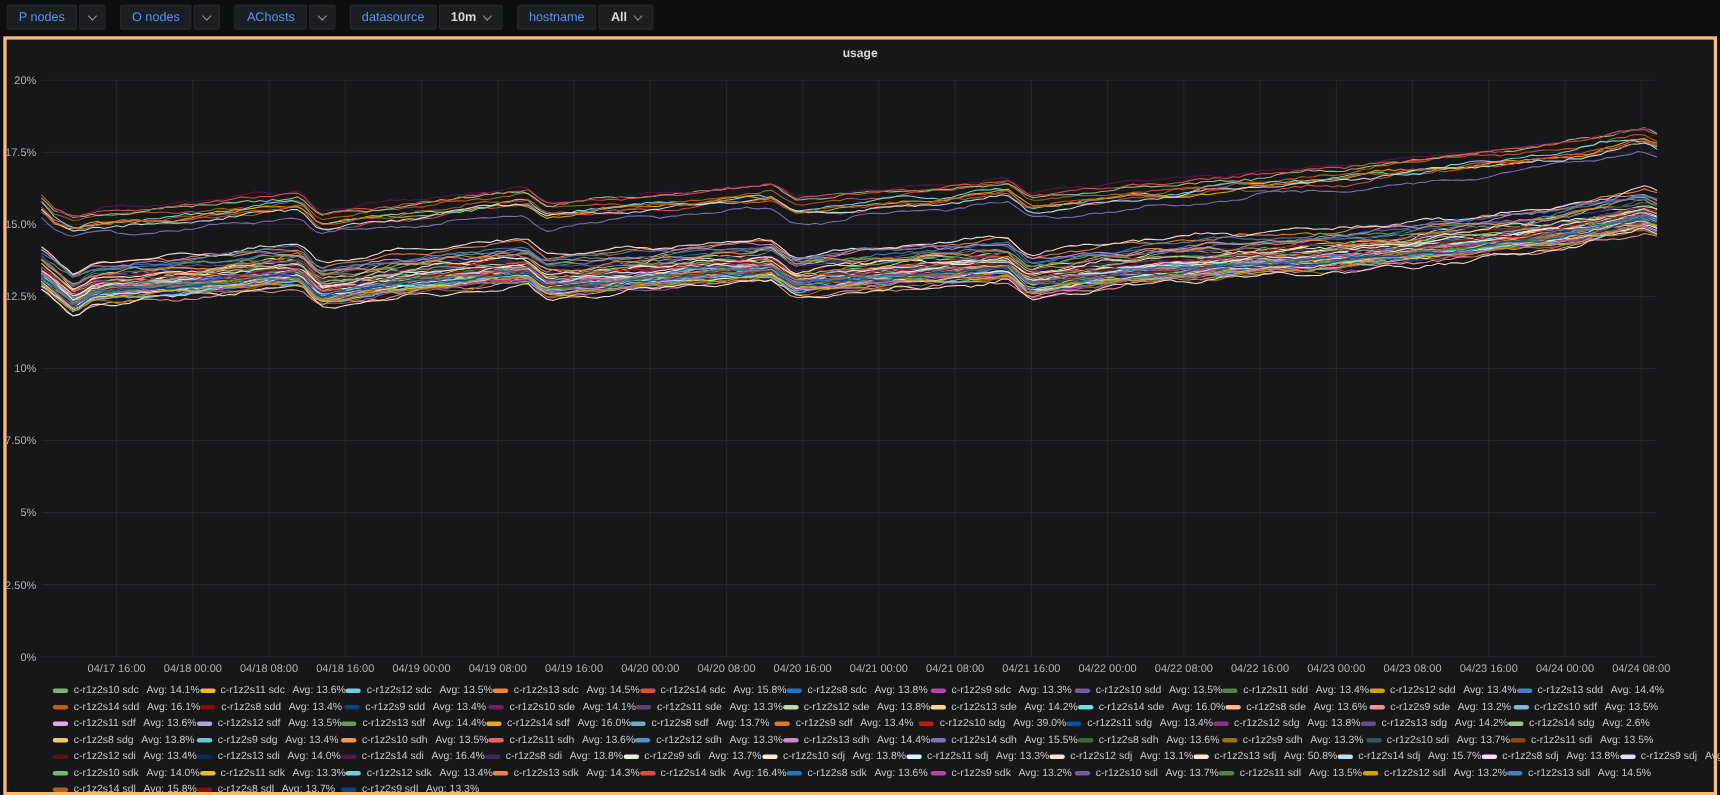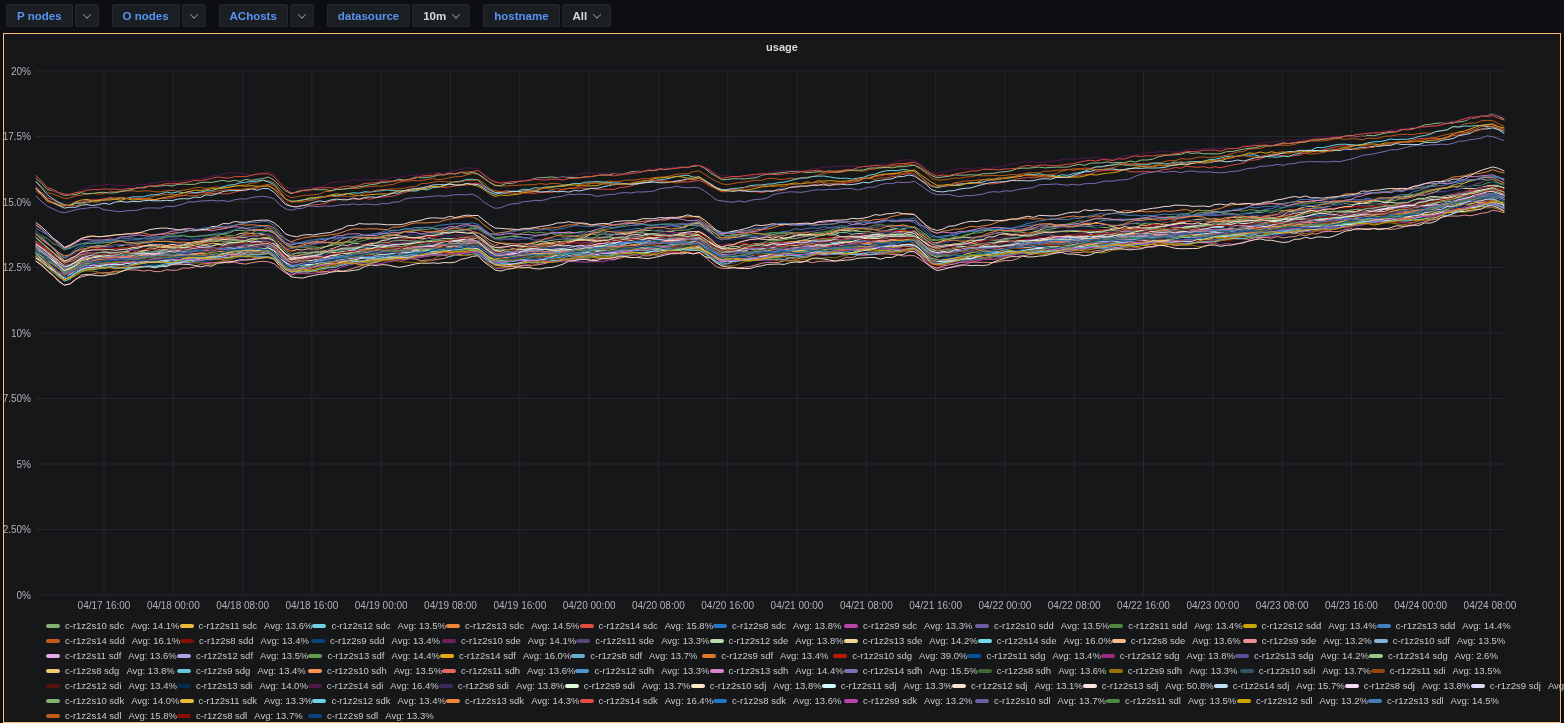--- a/index.html
+++ b/index.html
@@ -19,7 +19,7 @@
     padding:0 10px; border-radius:2px; cursor:pointer; font-size:11.5px;
     border:1px solid #24272d;
   }
-  .tb-label { color:#5794F2; font-weight:bold; }
+  .tb-label { color:#5794F2; font-weight:normal; }
   .tb-value { color:#d8d9da; gap:7px;font-weight:bold; }
   .tb-caret { padding:0 8px; }
   .chev {

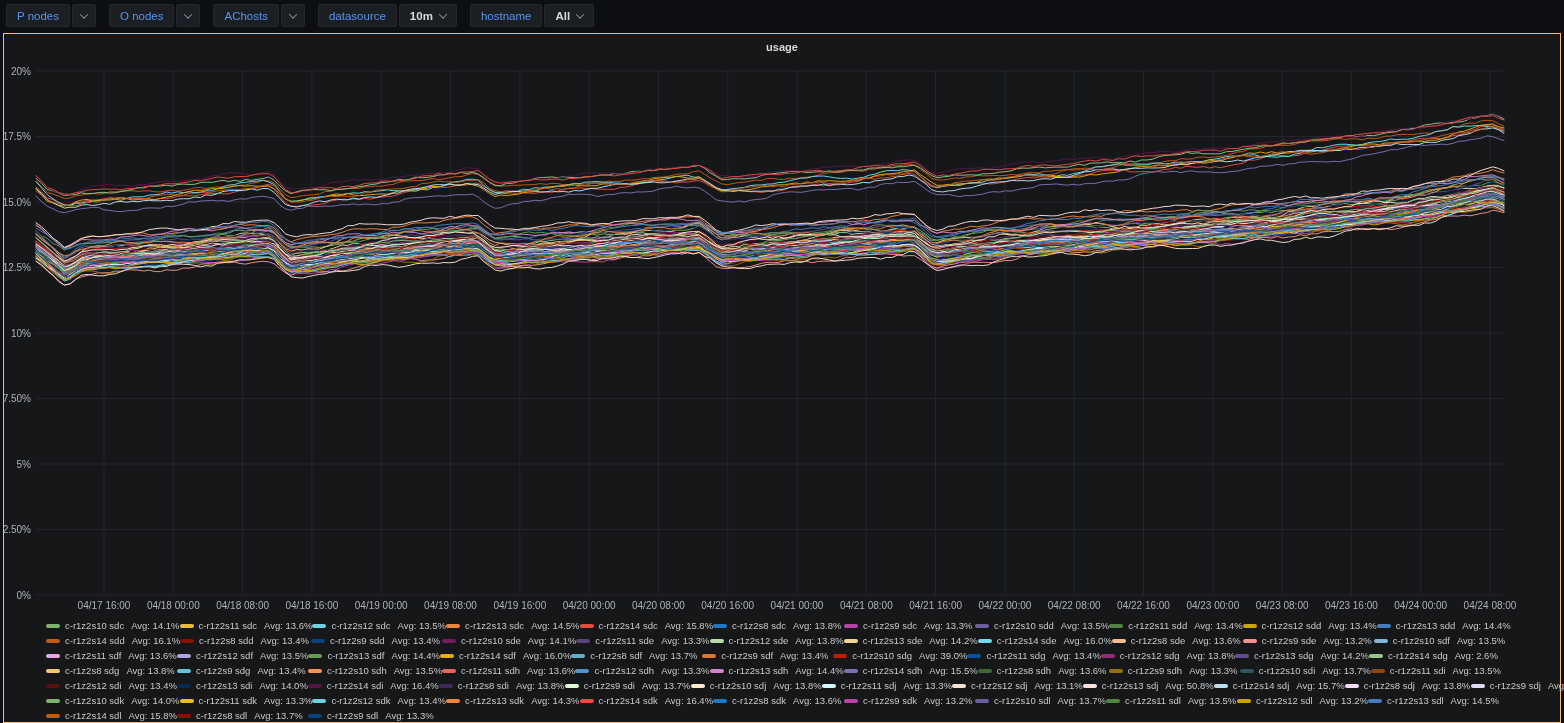--- a/index.html
+++ b/index.html
@@ -29,7 +29,7 @@
   }
   .panel {
     position:absolute; left:3px; top:33px; width:1558px; height:690px;
-    background:#161719; border:1px solid #fdba74;
+    background:#161719; border:3px solid #fdba74;
   }
   .panel-title {
     height:26px; display:flex; align-items:center; justify-content:center;

